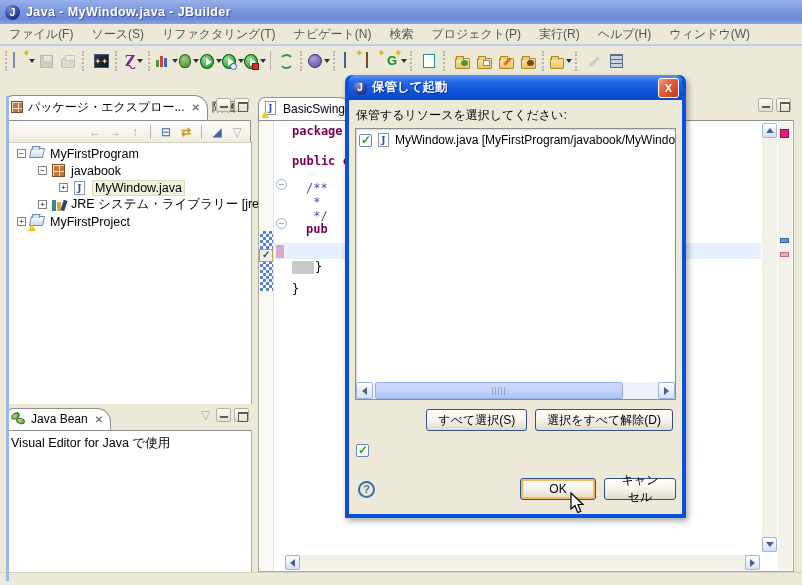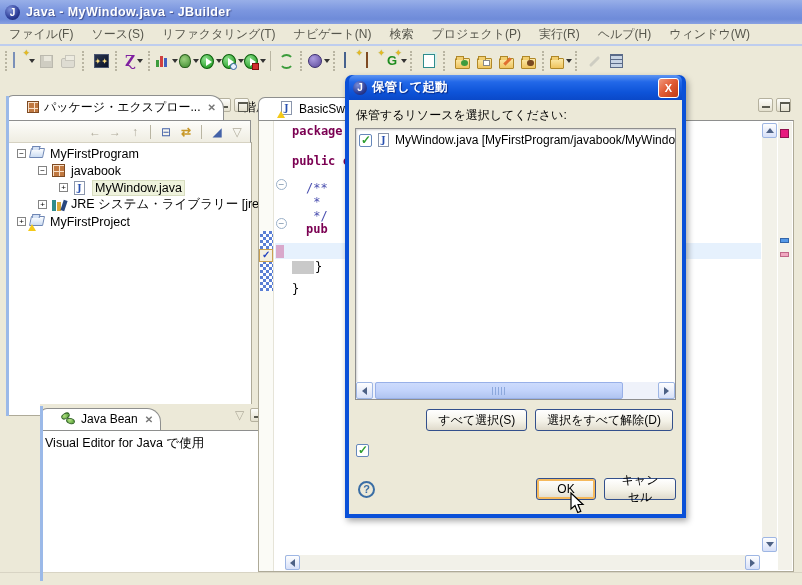--- a/index.html
+++ b/index.html
@@ -66,7 +66,7 @@
   .panel .phead { height:26px; display:flex; align-items:flex-end; position:relative; }
   .panel .pbody { position:absolute; left:0; right:0; bottom:0; background:#fff; border:1px solid #AEAA98; border-top:1px solid #8E8F8E; }
   .bluestrip { position:absolute; left:0; top:2px; bottom:0; width:3px; background:#9BB9E8; z-index:3; }
-  .tab { display:flex; align-items:center; gap:4px; padding:3px 7px 4px 20px; font-size:12px; white-space:nowrap; }
+  .tab { display:flex; align-items:center; gap:4px; padding:3px 7px 4px 4px; font-size:12px; white-space:nowrap; }
   .tab.active { background:#fff; border:1px solid #8E8F8E; border-bottom:none; border-radius:7px 14px 0 0; position:relative; z-index:2; }
   .tab .x { color:#777; font-size:10px; font-weight:bold; margin-left:3px; cursor:default; }
   .winbtns { position:absolute; right:3px; top:4px; display:flex; gap:3px; }

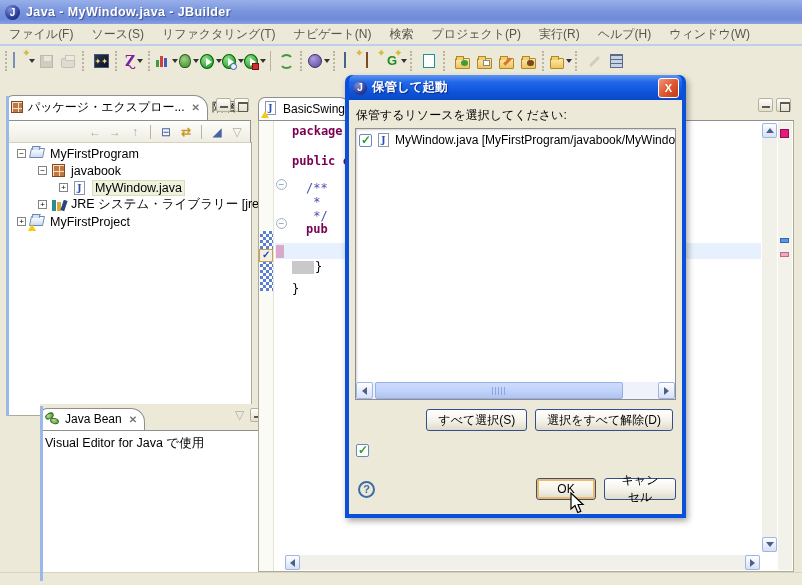--- a/index.html
+++ b/index.html
@@ -99,7 +99,7 @@
   .books i:nth-child(3){ background:#28477E; transform:rotate(18deg); }
 
   
-  #beanpanel { left:6px; top:328px; width:246px; height:177px;margin-left:34px; }
+  #beanpanel { left:6px; top:328px; width:246px; height:177px; }
   #beanpanel .pbody { top:26px; }
   .beans { width:16px; height:14px; position:relative; }
   .beans i { position:absolute; width:9px; height:6px; background:radial-gradient(circle at 35% 30%,#B0E080,#4E9C2E); border:1px solid #2A5E1E; border-radius:50%; }

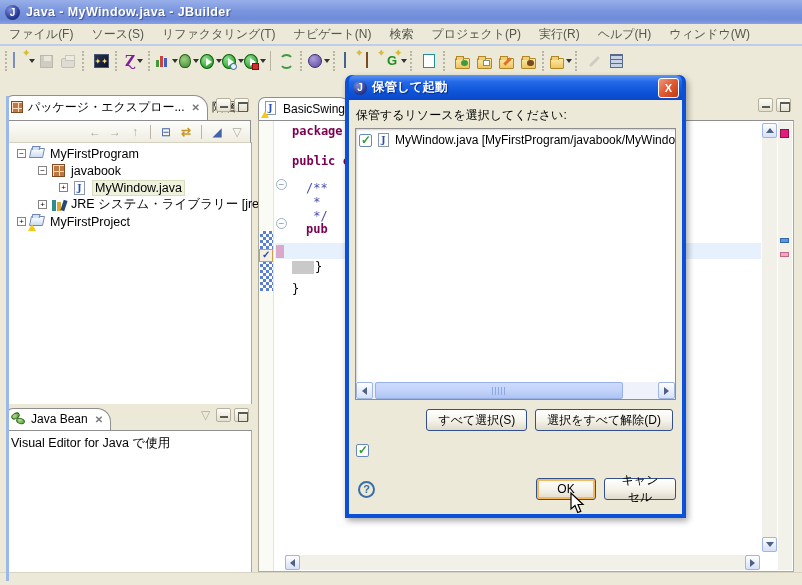--- a/index.html
+++ b/index.html
@@ -166,7 +166,7 @@
   .dlg-bottom { display:flex; align-items:center; margin-top:21px; }
   .help { width:17px; height:17px; border-radius:50%; border:2px solid #3A6EA5; color:#3A6EA5; font-weight:bold; font-size:11px; display:flex; align-items:center; justify-content:center; margin-left:3px; }
   .dlg-bottom .spacer { flex:1; }
-  .xp-btn.default { box-shadow:inset 0 0 0 2px #F5B95C; border-color:#33508C; width:60px; }
+  .xp-btn.default { box-shadow:inset 0 0 0 2px #F5B95C; border-color:#33508C; width:76px; }
   .xp-btn.cancel { width:72px; margin-left:8px; }
 
   .cursor { position:absolute; left:570px; top:492px; z-index:20; }

